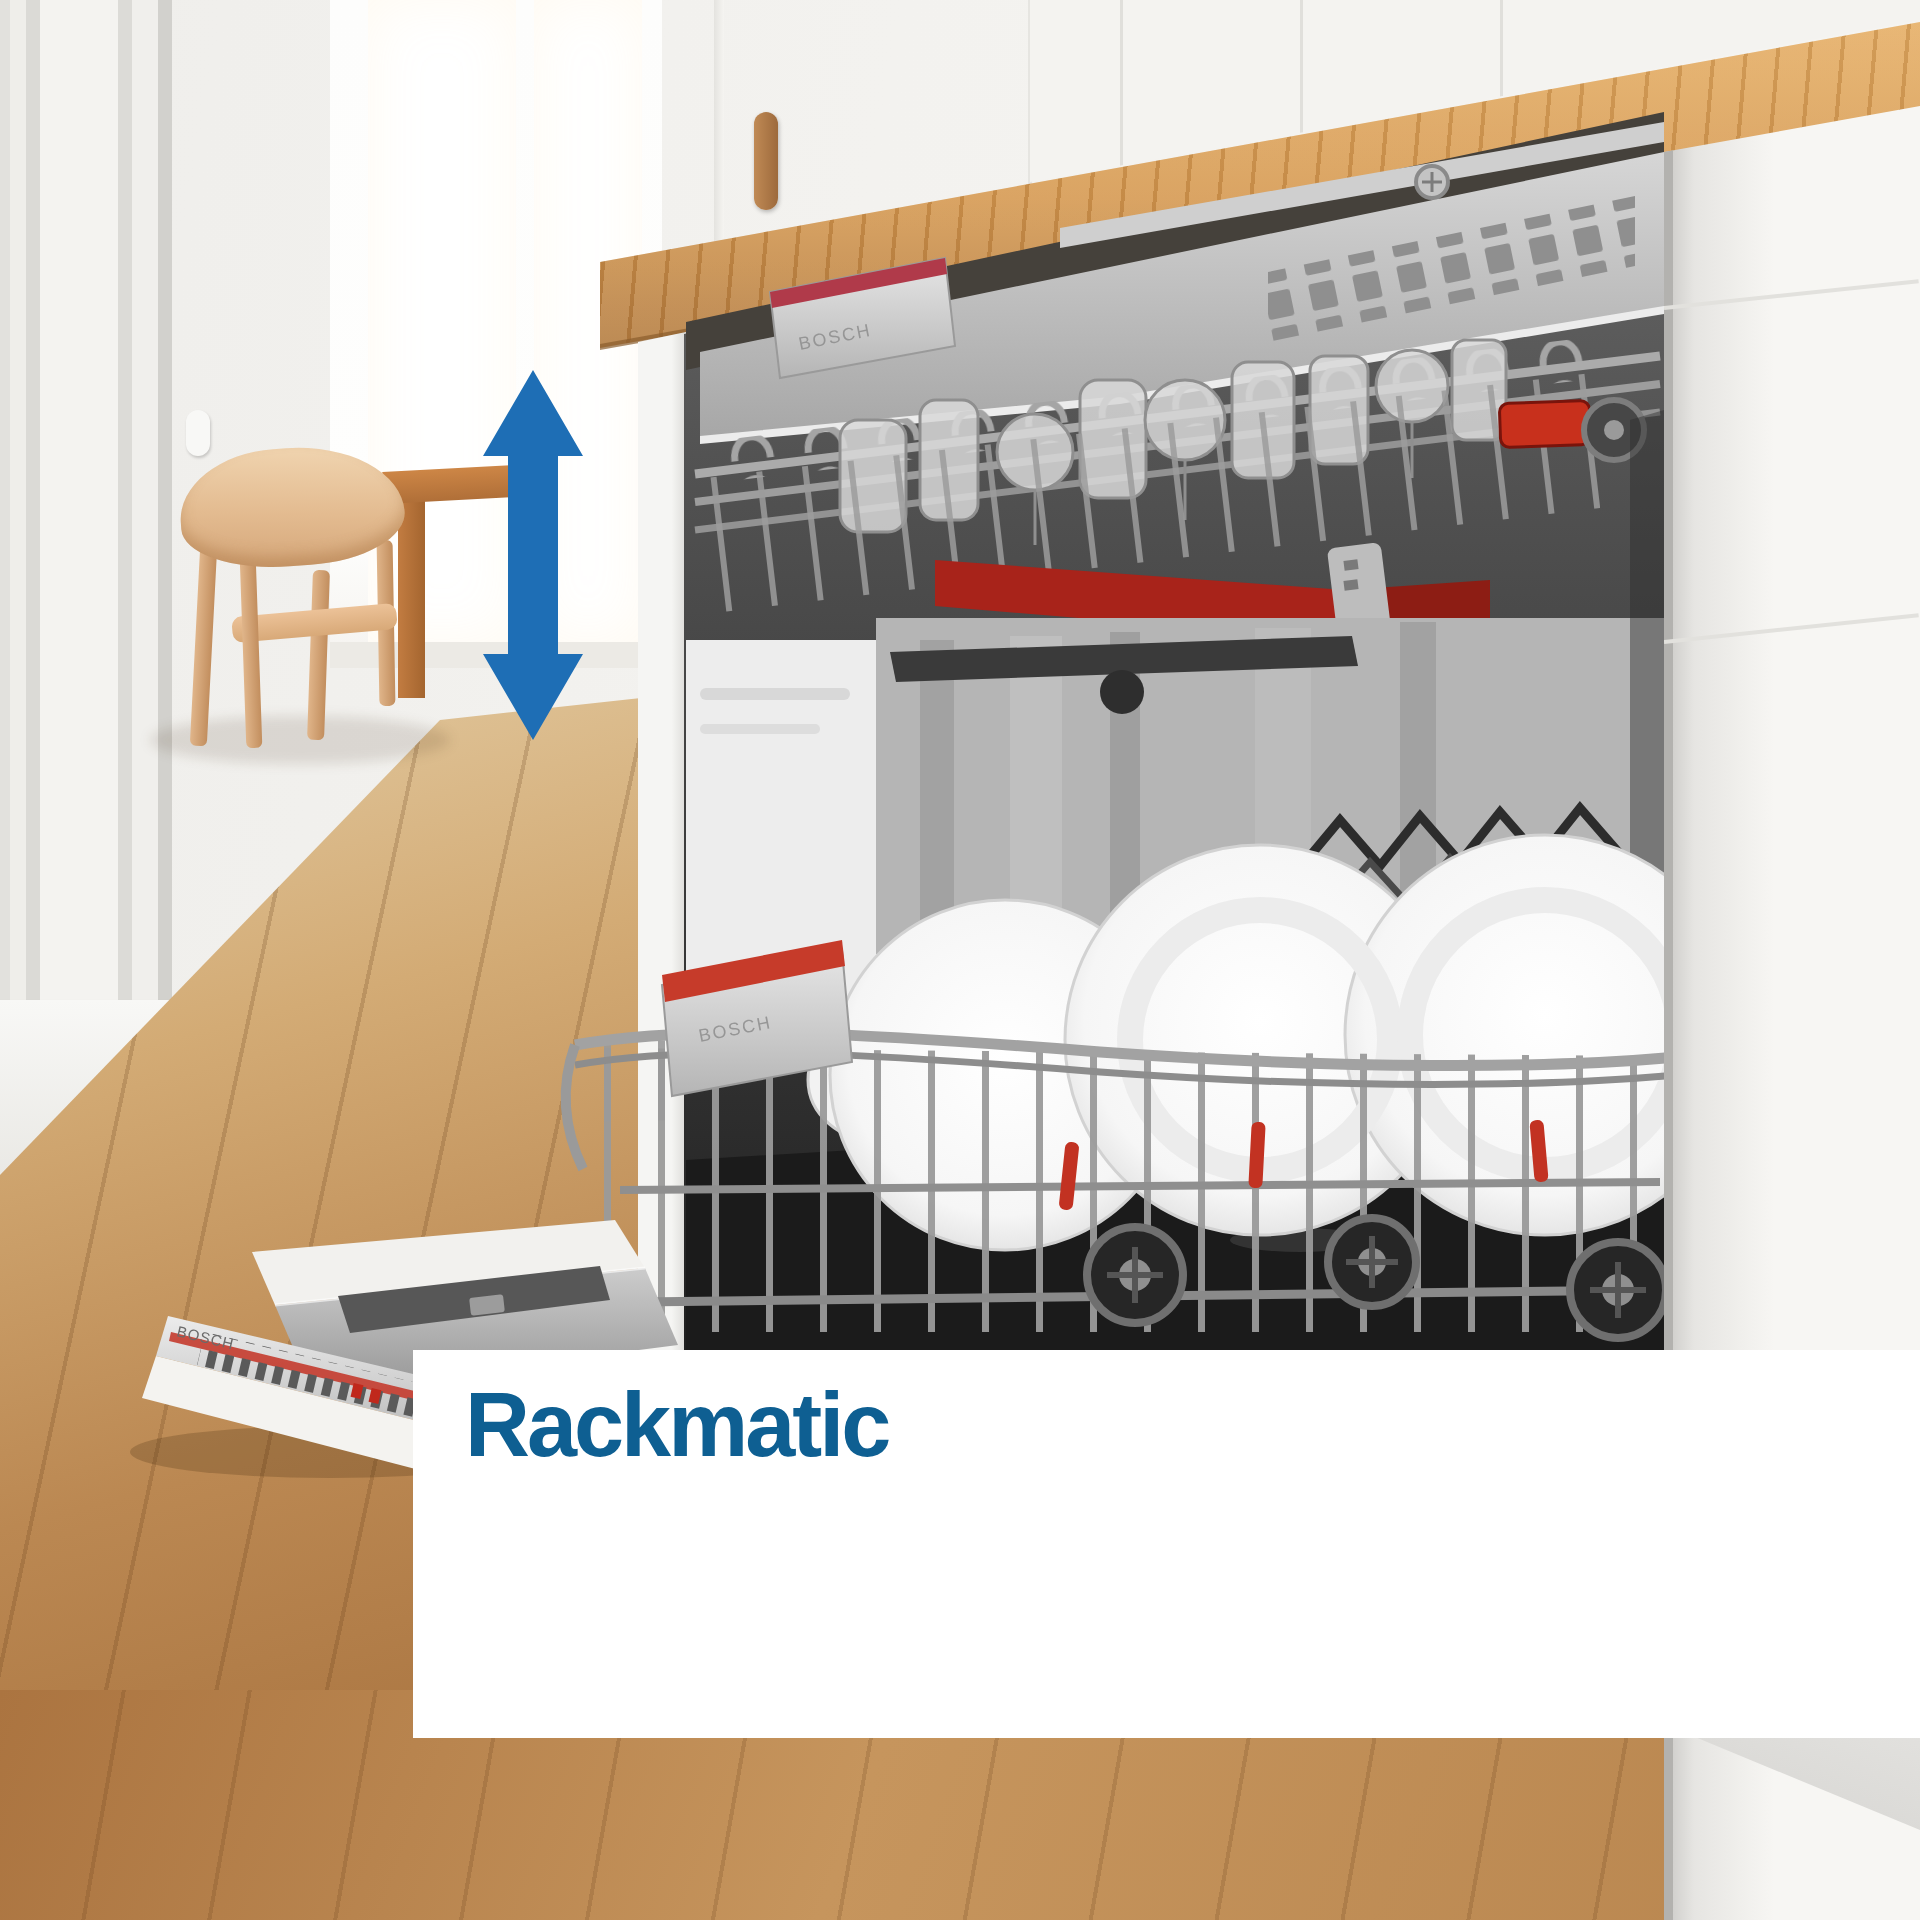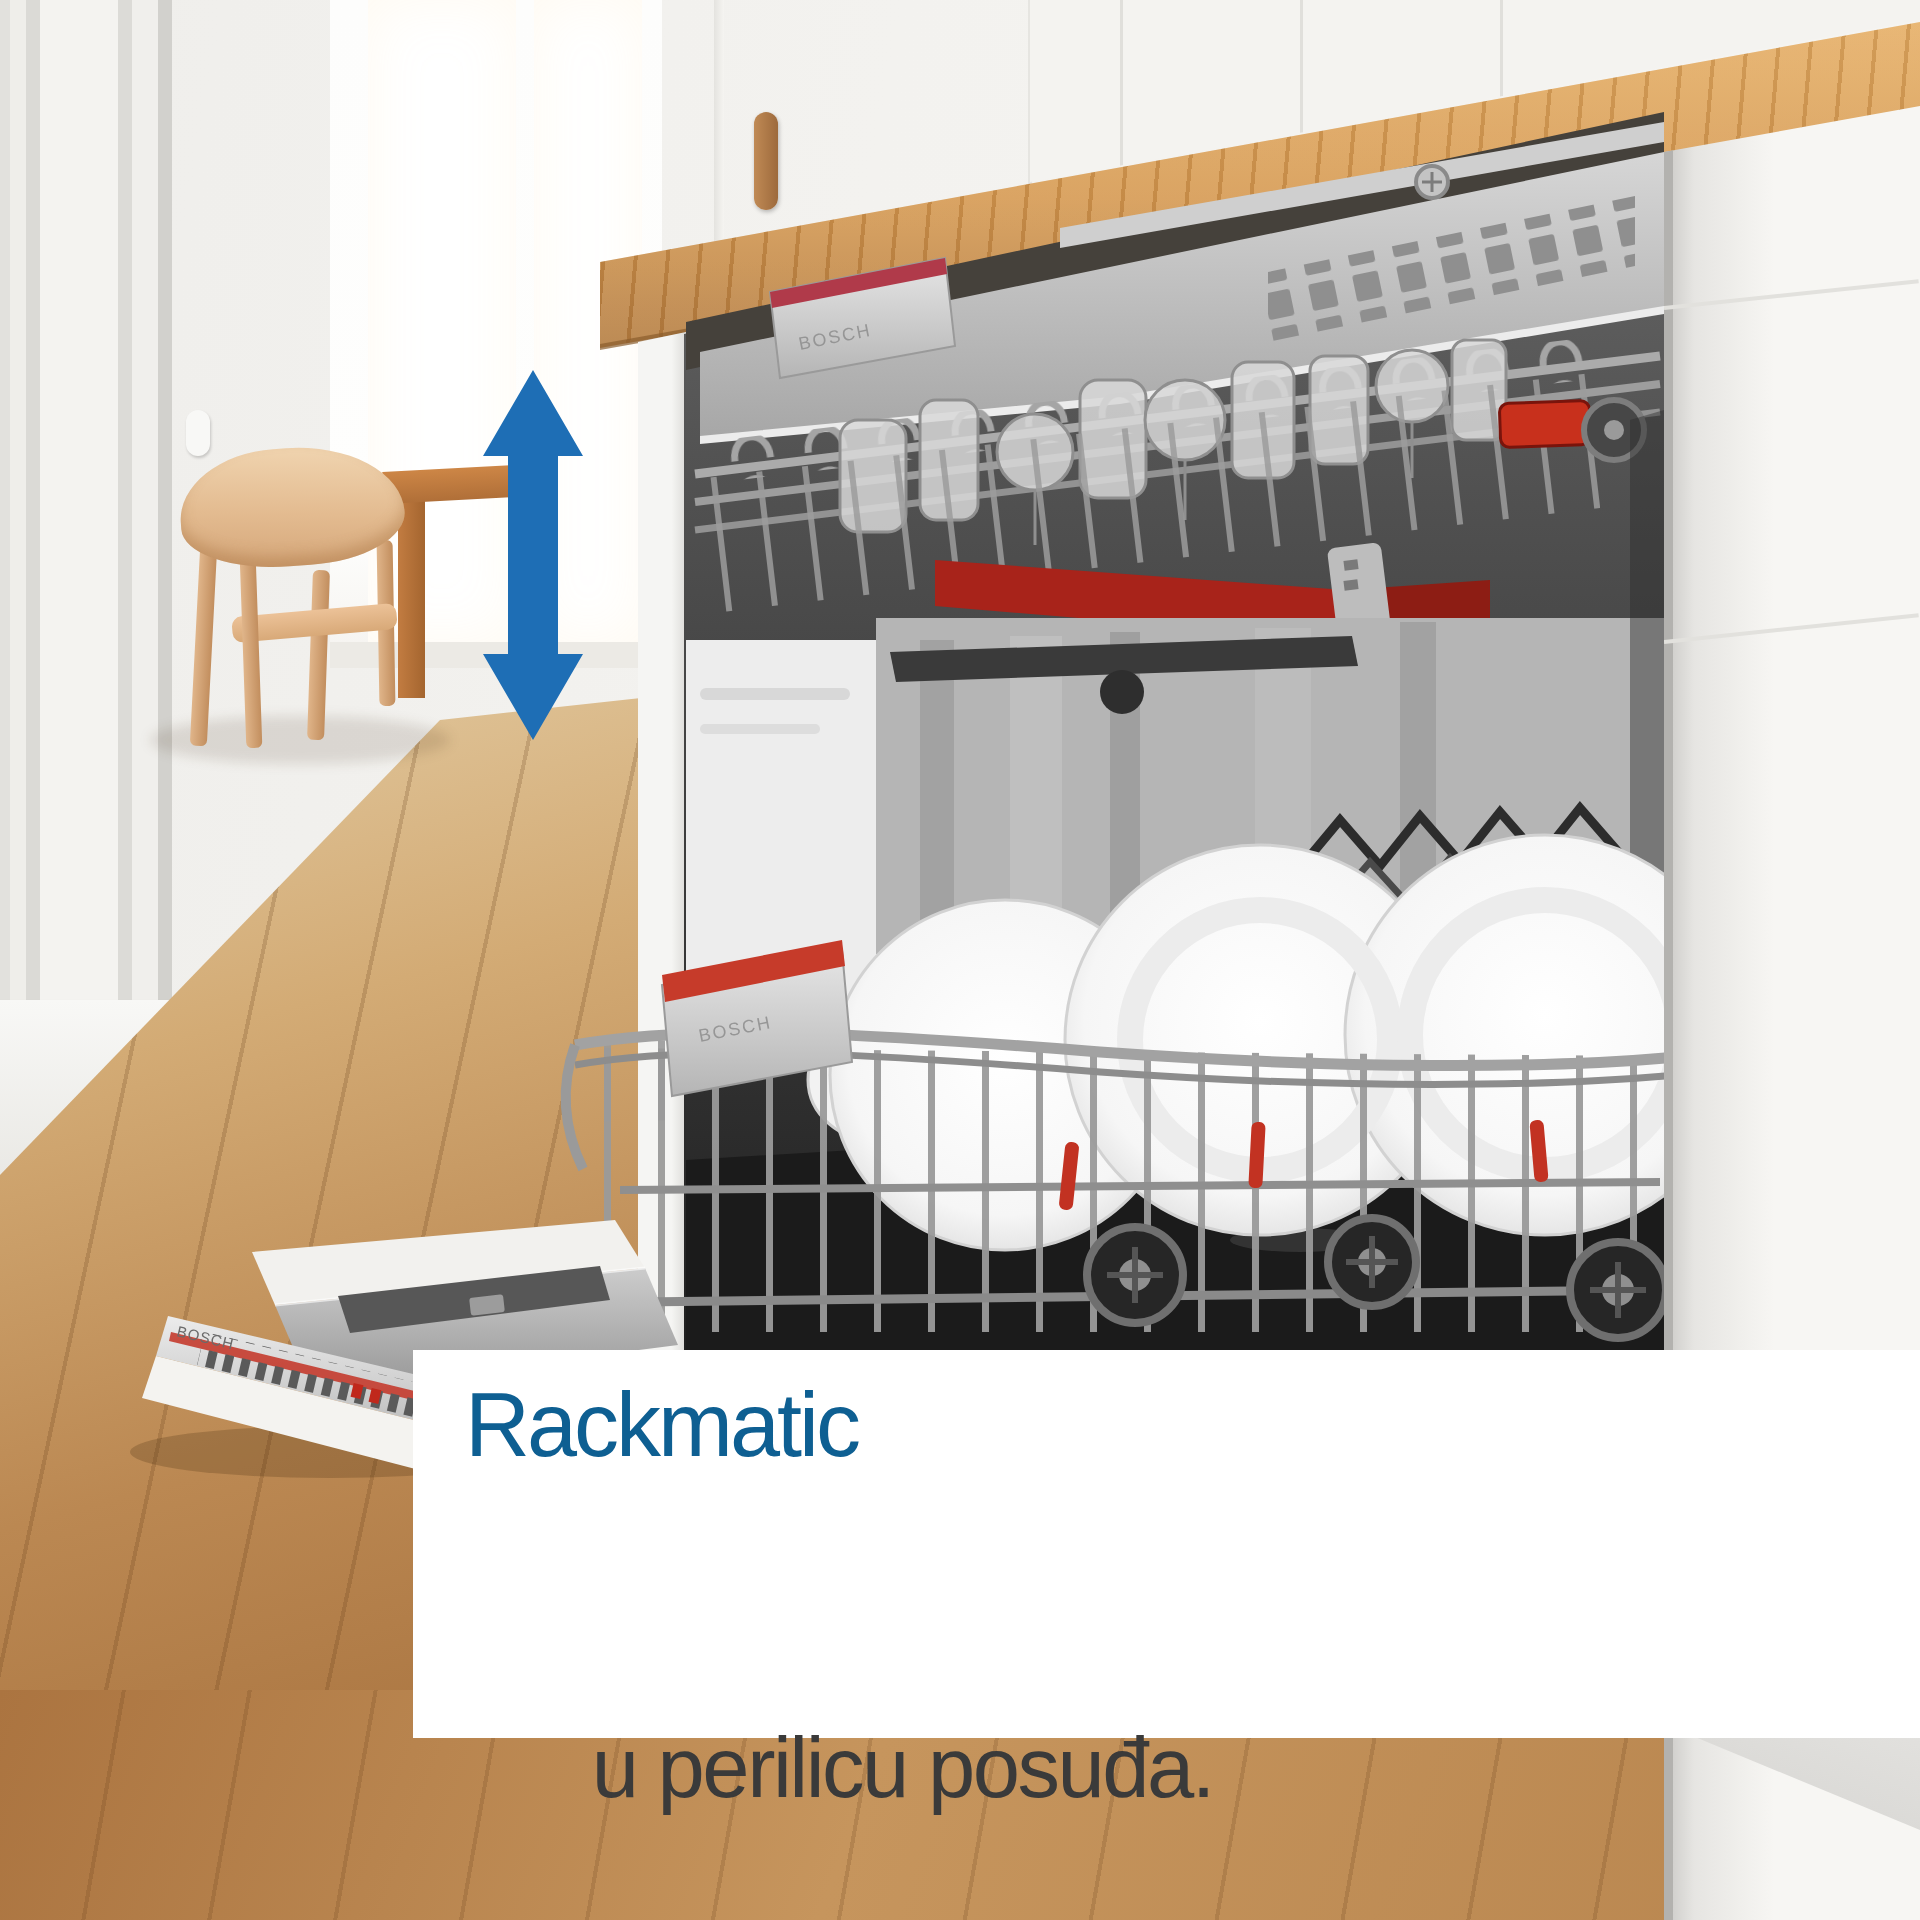--- a/index.html
+++ b/index.html
@@ -93,7 +93,7 @@
   .info-box{left:413px;top:1350px;width:1507px;height:388px;background:#ffffff;
         padding:0;box-sizing:border-box;}
   .info-title{position:absolute;left:52px;top:24px;font-size:90px;letter-spacing:-3px;
-        color:#0e5f92;white-space:pre-wrap;}
+        color:#0e5f92;white-space:pre-wrap;font-weight:bold;}
   .info-body{position:absolute;left:52px;top:150px;font-size:85px;letter-spacing:-2.5px;
         line-height:107px;color:#3a3a3a;white-space:pre-wrap;}
 

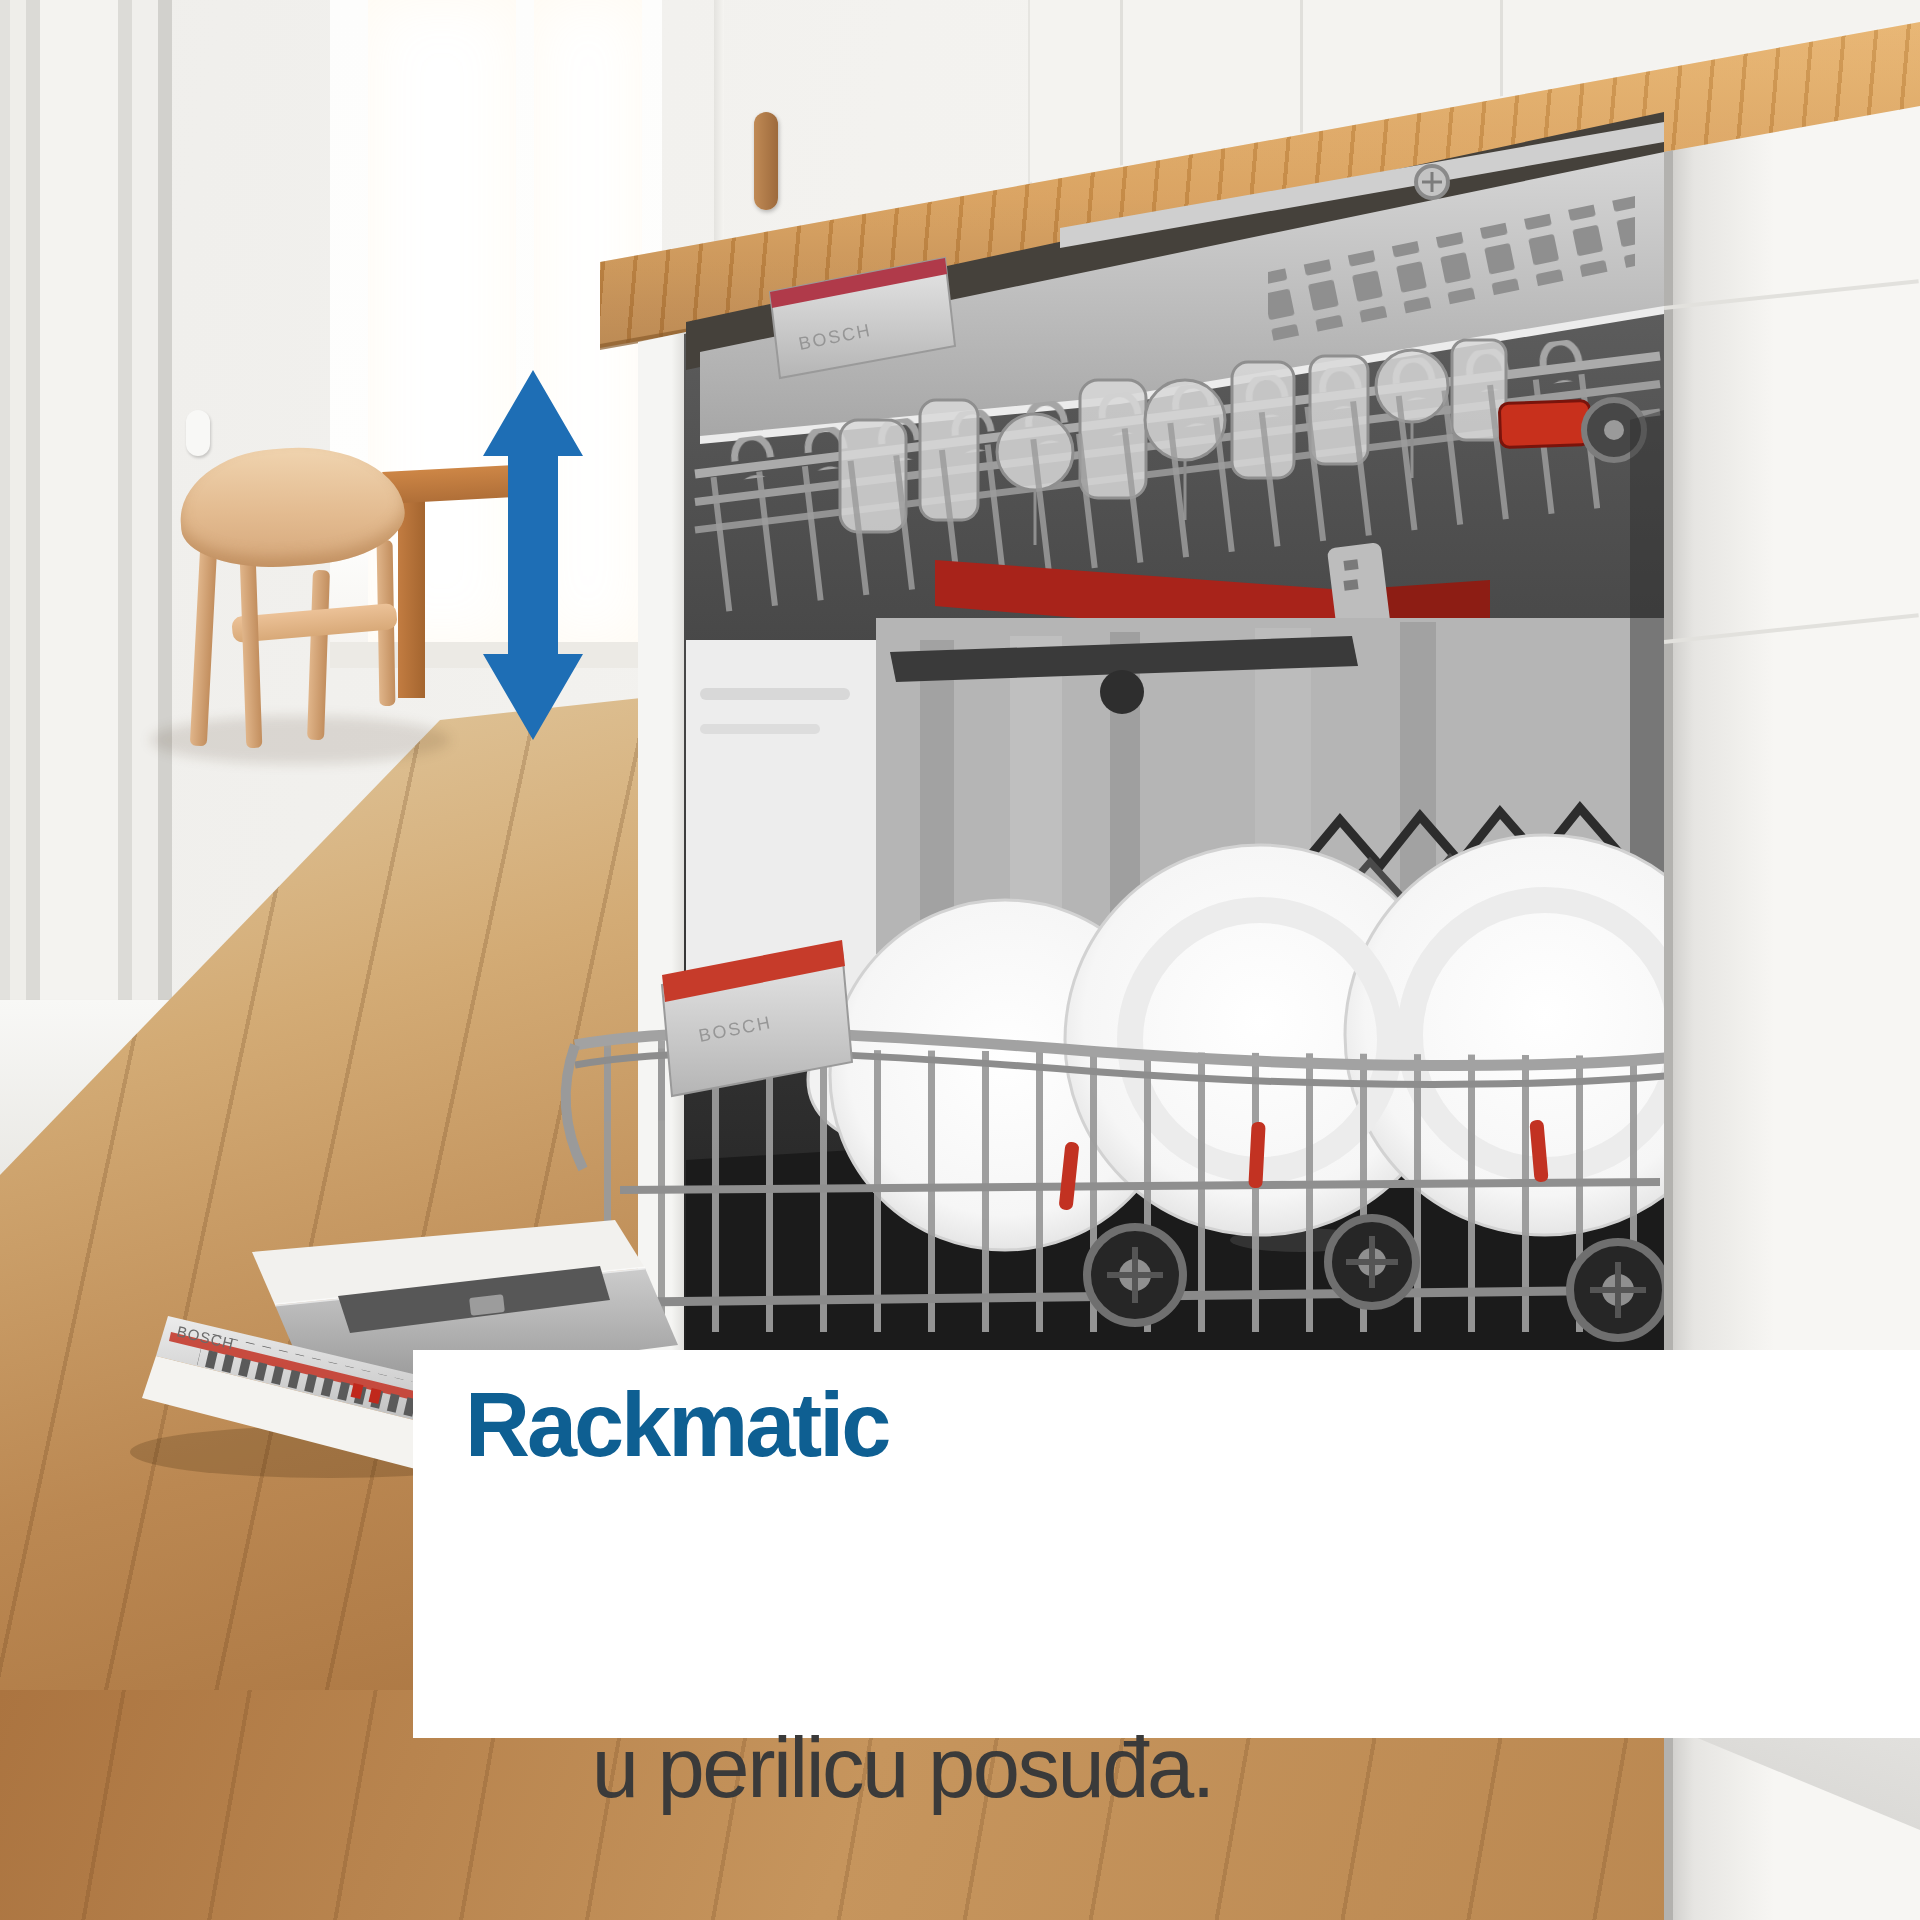--- a/index.html
+++ b/index.html
@@ -324,7 +324,6 @@
   <div class="abs info-box">
     <div class="info-title">Rackmatic</div>
     <div class="info-body"><br>
-      <span>u perilicu posuđa.</span>
     </div>
   </div>
 

